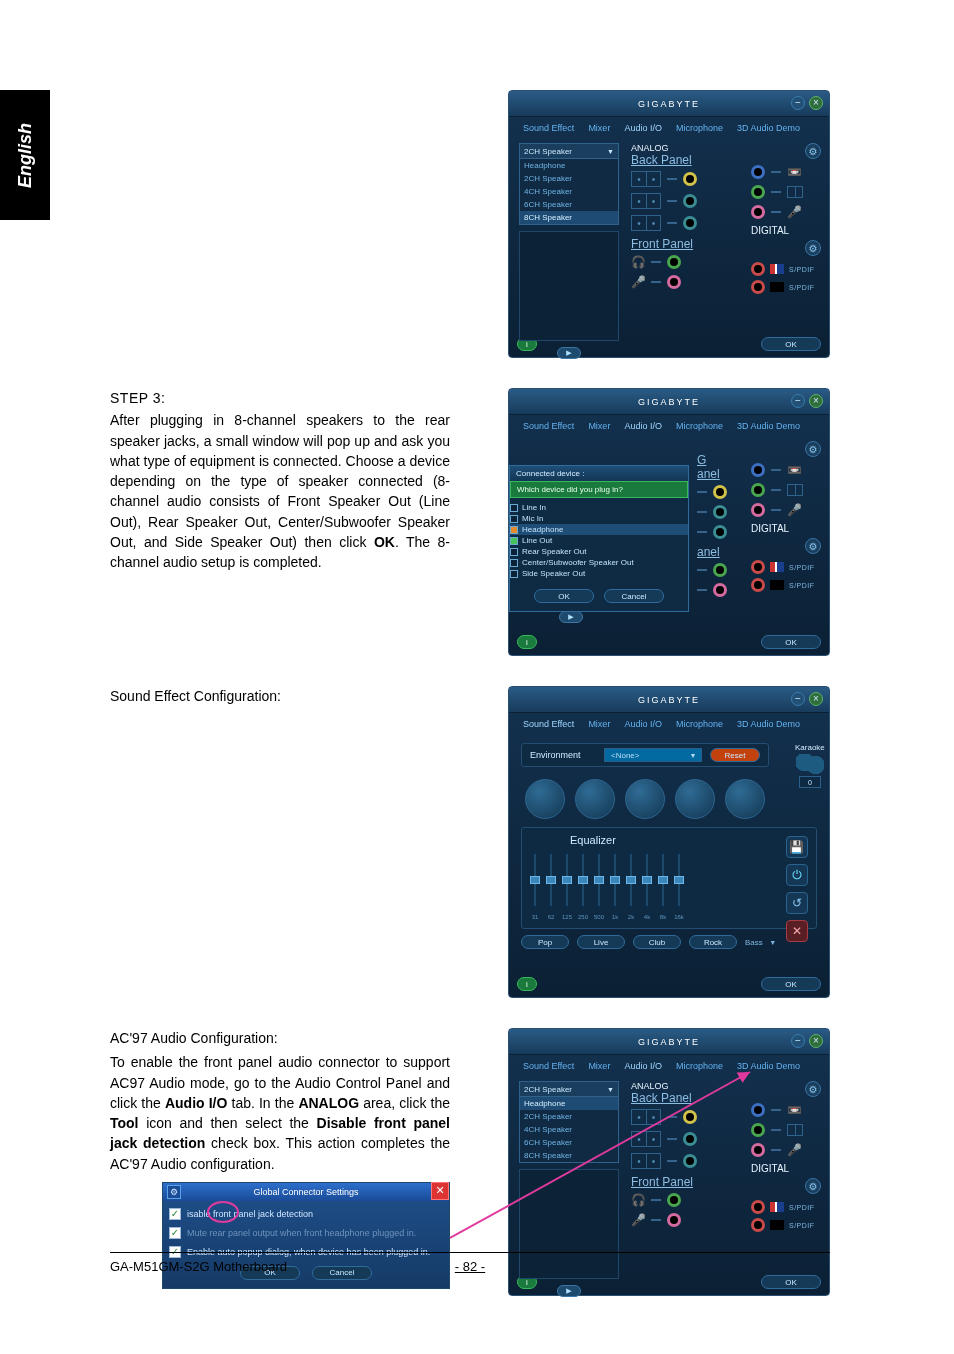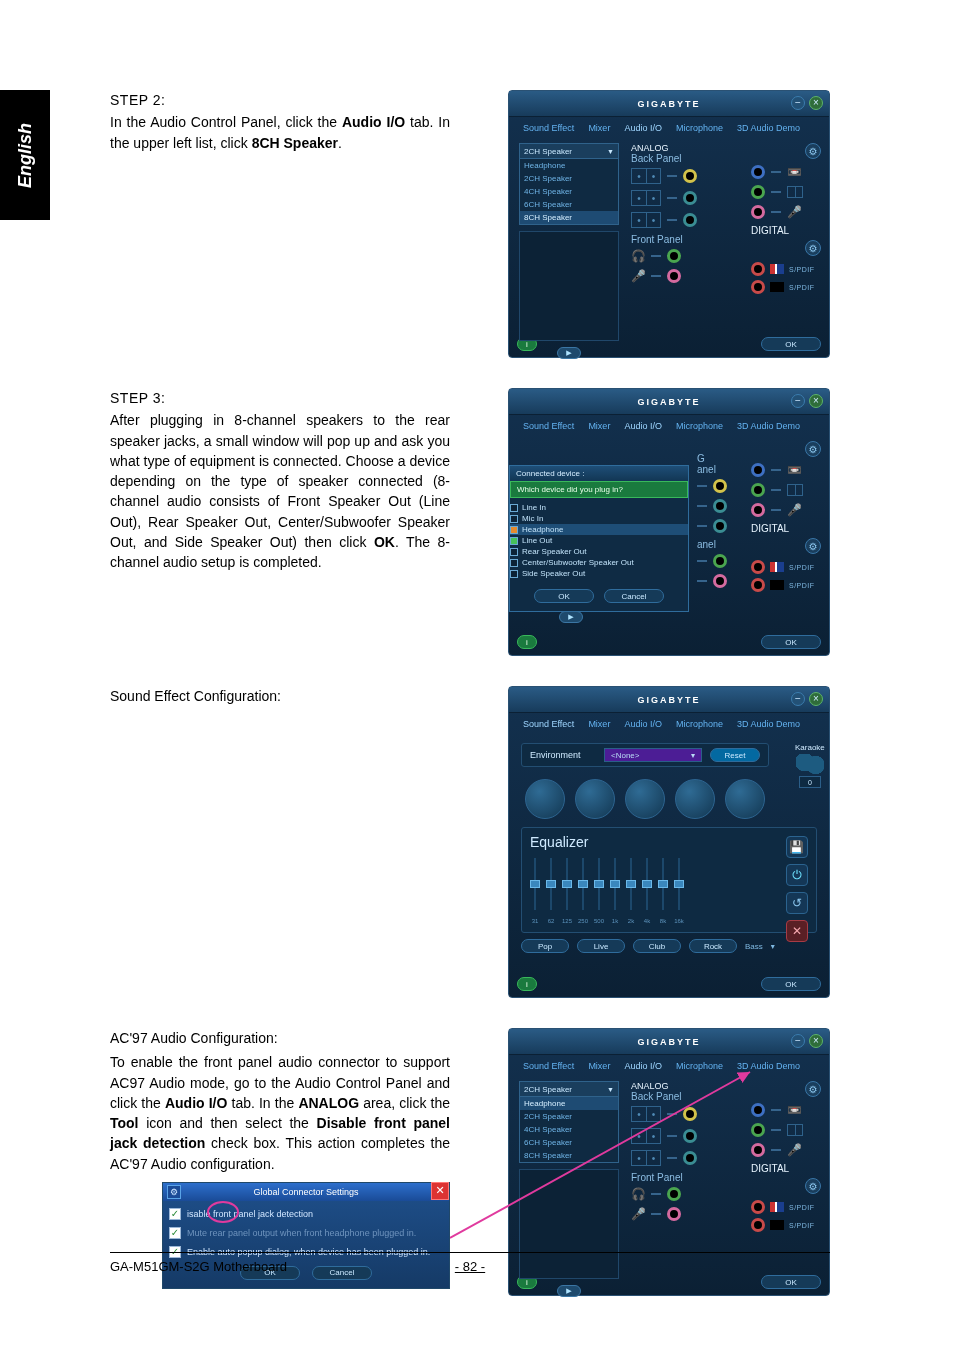--- a/index.html
+++ b/index.html
@@ -328,12 +328,6 @@
 <div class="page">
 
   <div class="row">
-    <div class="txt">
-      <div class="step-title">STEP 2:</div>
-      <div>
-        <span>In the Audio Control Panel, click the </span><b>Audio I/O</b><span> tab. In the upper left list, click </span><b>8CH Speaker</b><span>.</span>
-      </div>
-    </div>
     <div class="mockup-wrap">
 
       <div class="panel">

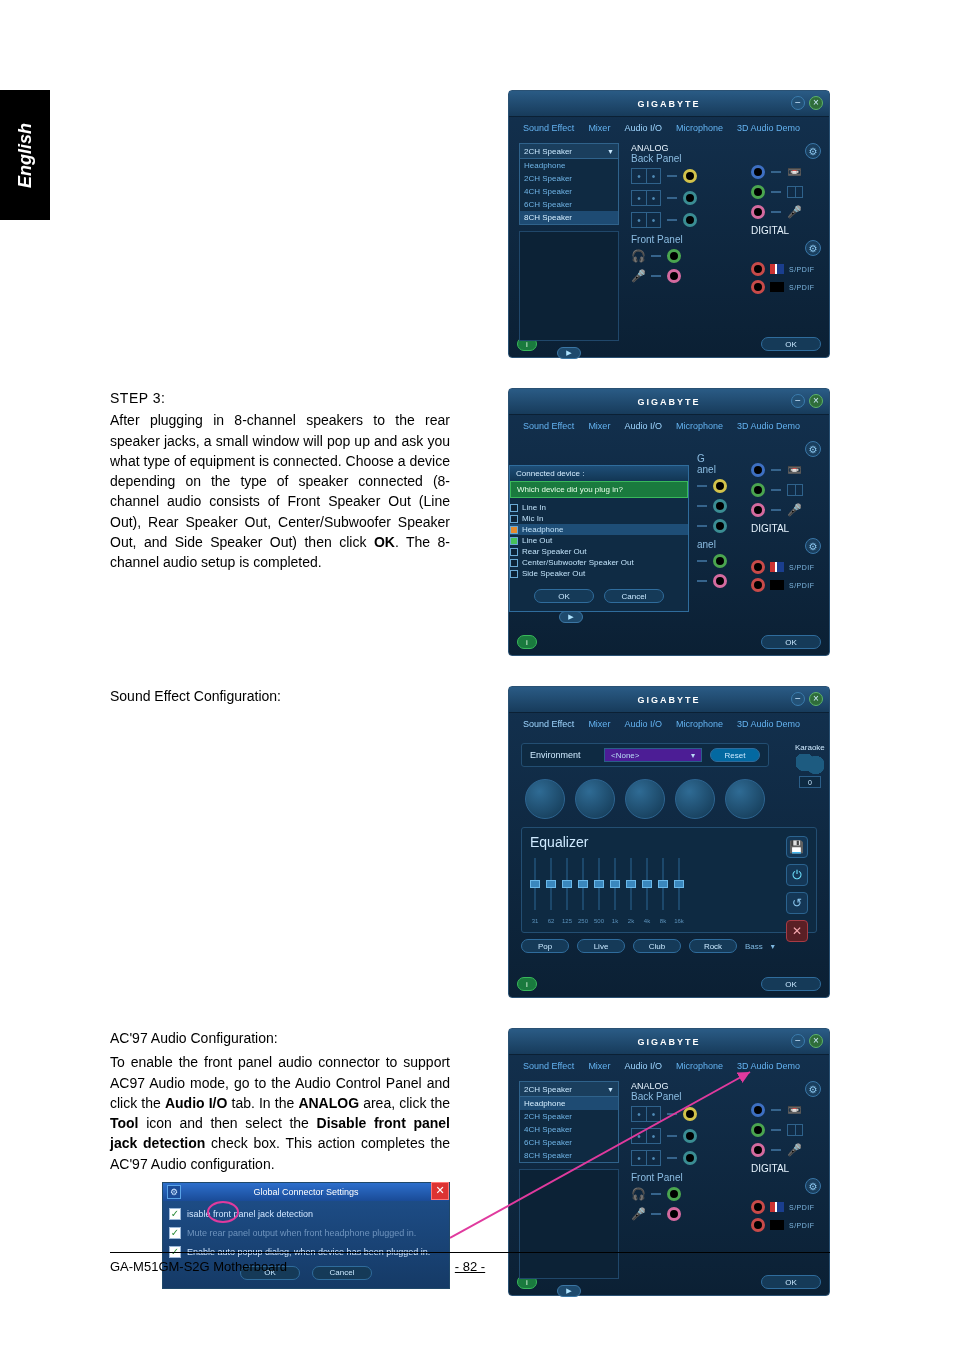--- a/index.html
+++ b/index.html
@@ -80,7 +80,7 @@
     justify-content: center;
     border-bottom: 1px solid #0b2034;
   }
-  .brand { color:#fff; font-size:9px; font-weight:bold; letter-spacing:2px; }
+  .brand { color:#fff; font-size:9px; font-weight:normal; letter-spacing:2px; }
   .winbtns { position:absolute; right:6px; top:5px; display:flex; gap:4px; }
   .winbtn {
     width:14px; height:14px; border-radius:50%;

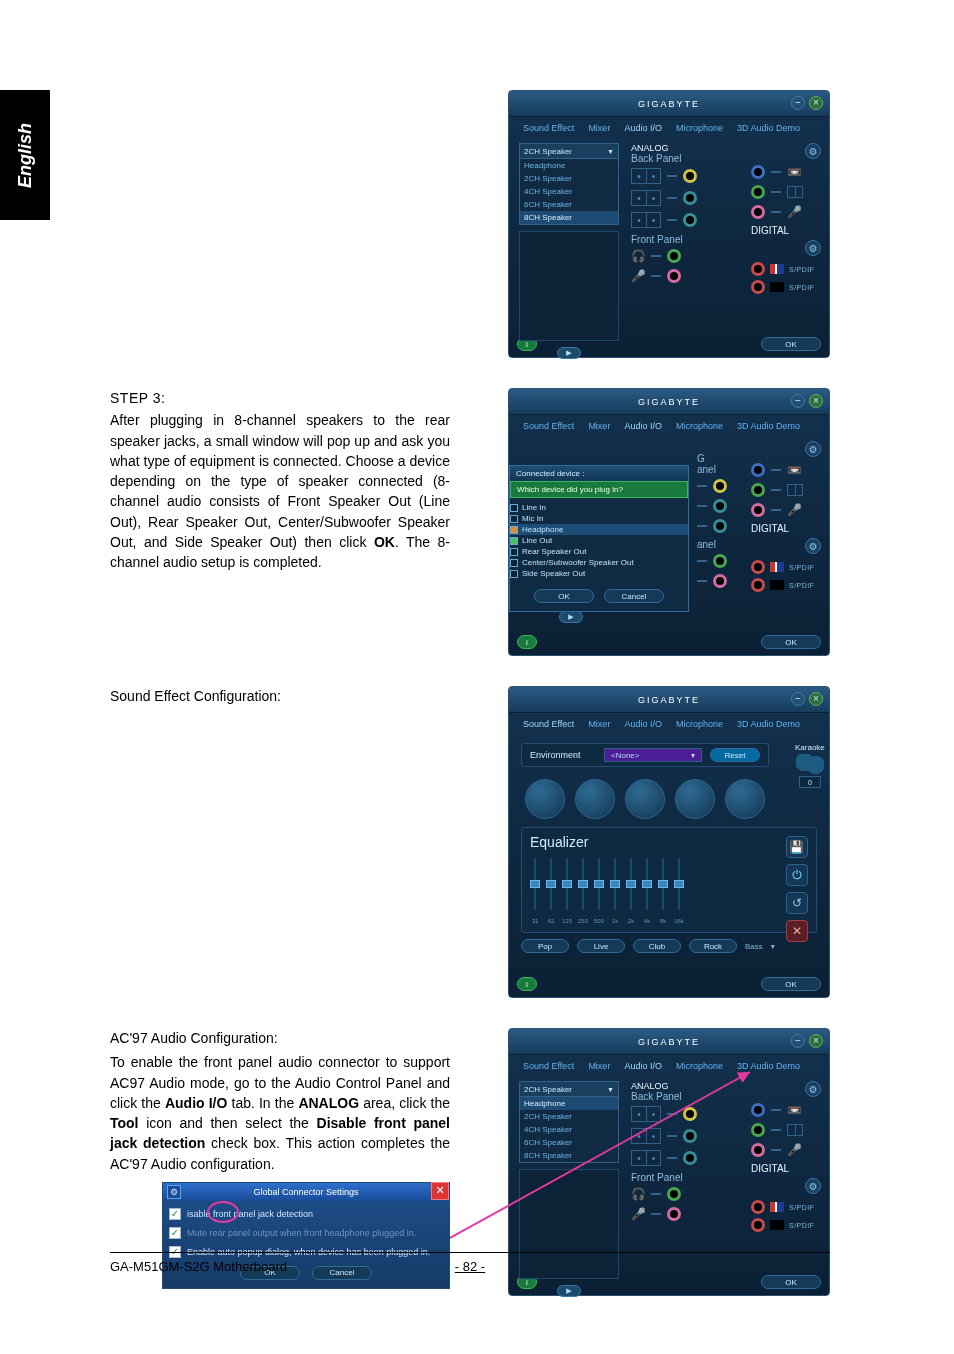--- a/index.html
+++ b/index.html
@@ -122,7 +122,7 @@
     position:absolute; left:122px; top:6px; width:112px;
   }
   .sec-label { color:#e8f5ff; font-size:9px; font-weight:normal; }
-  .sub-label { color:#8cbde2; font-size:10px; margin-bottom:4px; }
+  .sub-label { color:#8cbde2; font-size:12px; margin-bottom:4px;text-decoration:underline; }
   .jackrow { display:flex; align-items:center; gap:6px; margin-bottom:6px; }
   .jackpair { display:flex; border:1px solid #2f628b; }
   .jacksq { width:14px; height:14px; display:flex; align-items:center; justify-content:center; color:#4f8ab5; font-size:10px; }

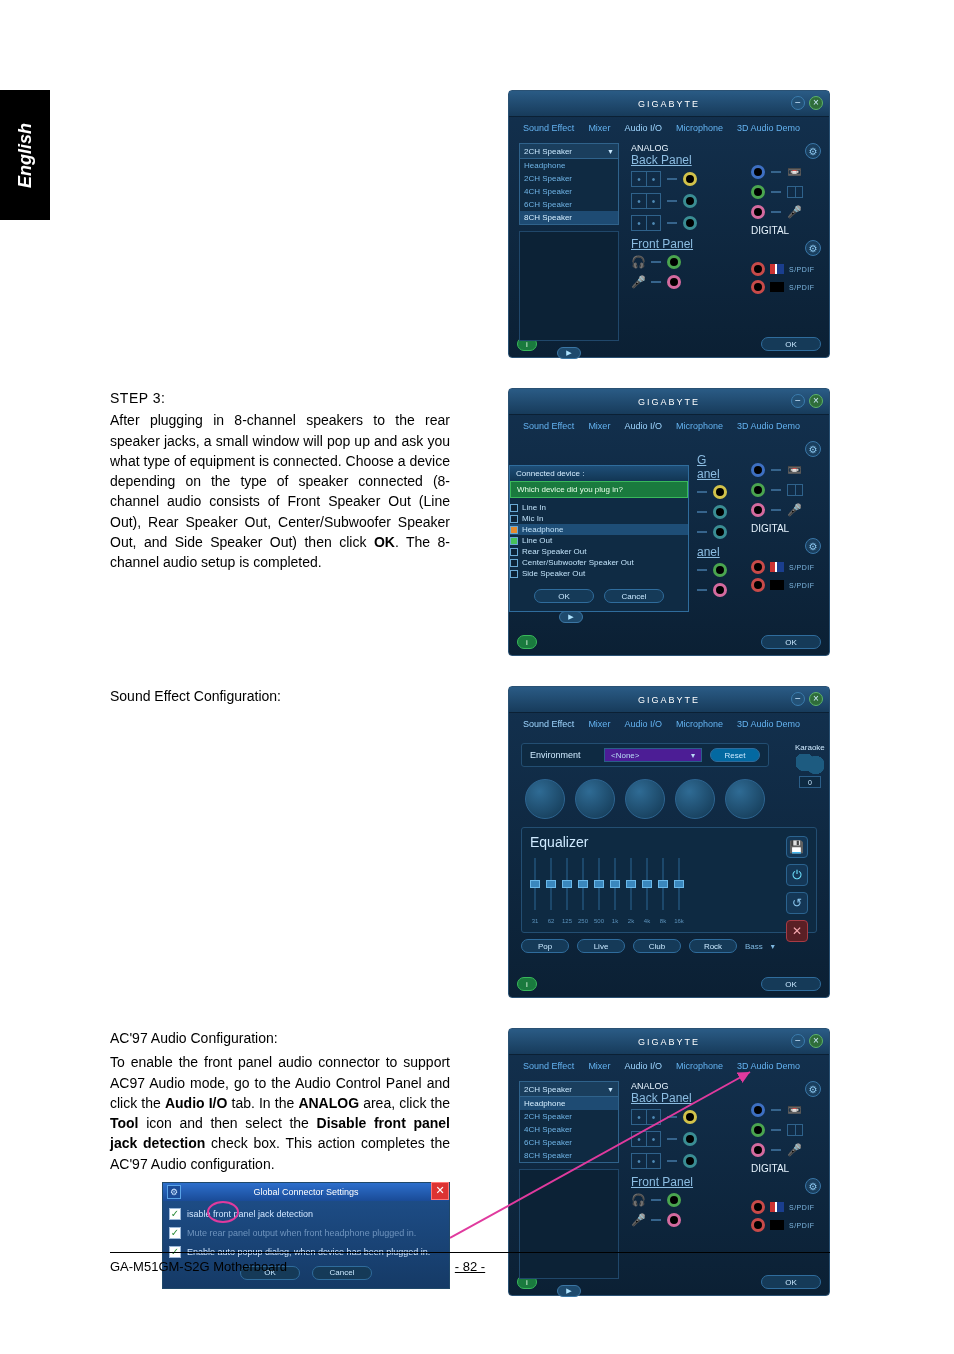--- a/index.html
+++ b/index.html
@@ -205,7 +205,7 @@
   }
   .env-label { color:#cfeaff; font-size:9px; width:66px; }
   .env-dd {
-    flex:1; height:14px; background:#4c1d95; border:1px solid #2b5e88;
+    flex:1; height:14px; background:#0369a1; border:1px solid #2b5e88;
     color:#b8dcf5; font-size:8px; display:flex; align-items:center;
     justify-content:space-between; padding:0 6px;
   }

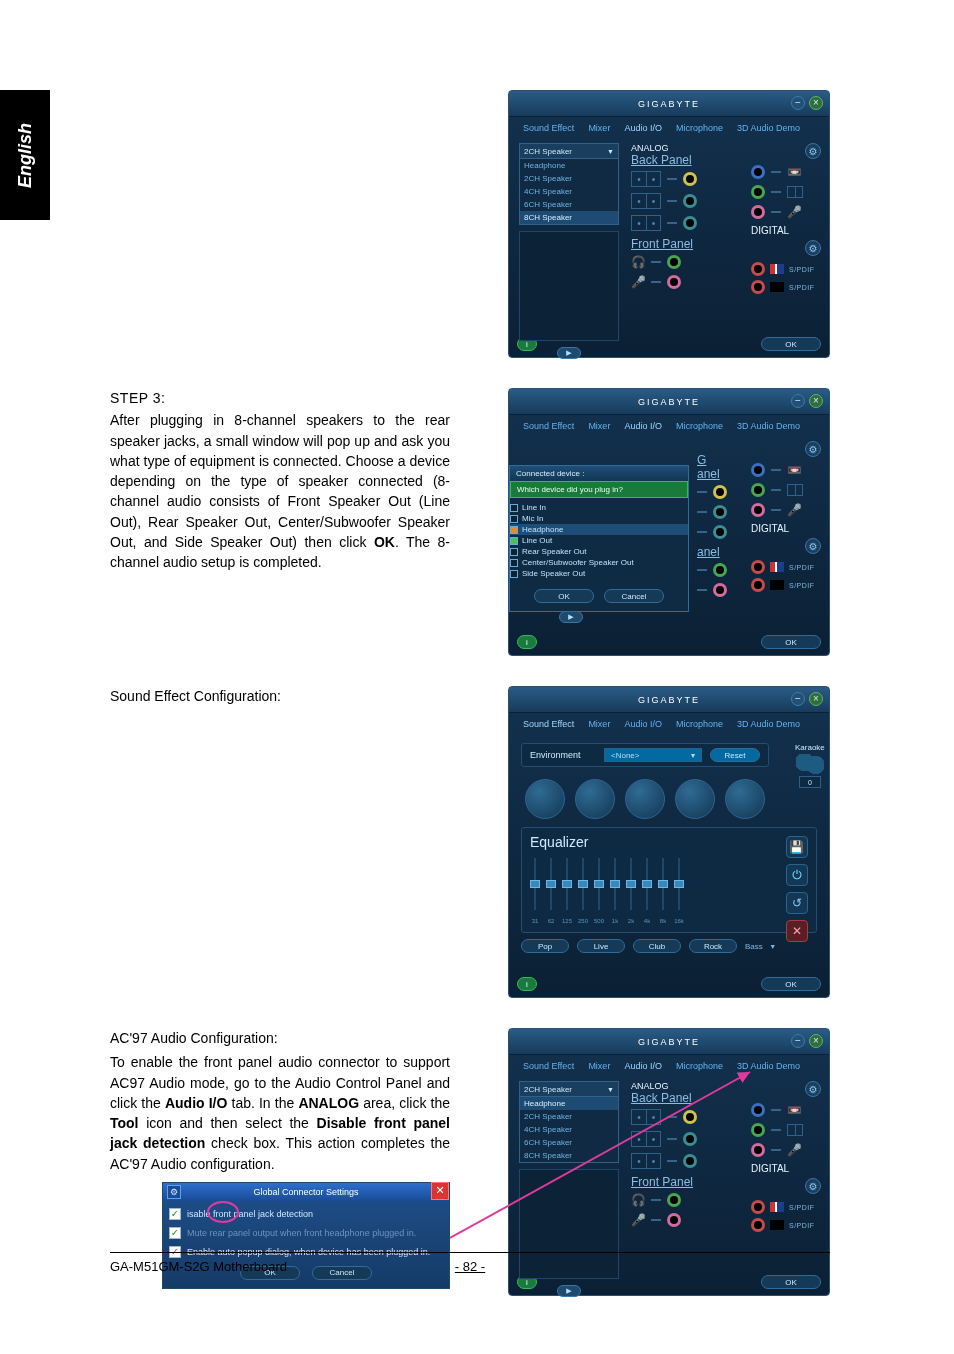--- a/index.html
+++ b/index.html
@@ -210,7 +210,7 @@
     justify-content:space-between; padding:0 6px;
   }
   .reset-pill {
-    width:50px; height:14px; border-radius:7px; background:#0369a1;
+    width:50px; height:14px; border-radius:7px; background:#c2410c;
     border:1px solid #2f6c9c; color:#c9e8ff; font-size:8px;
     display:flex; align-items:center; justify-content:center;
   }

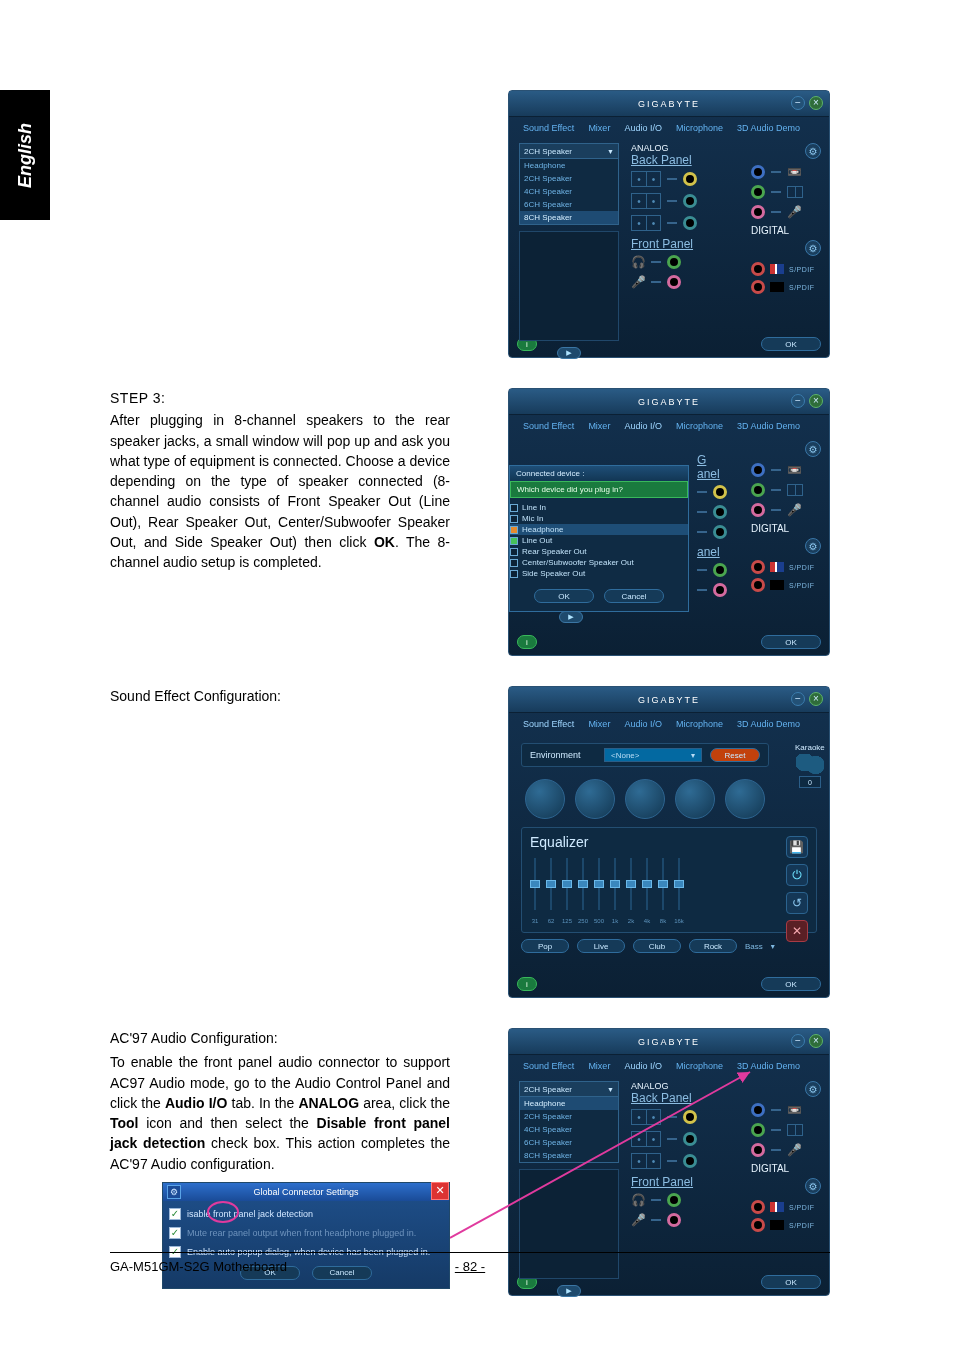--- a/index.html
+++ b/index.html
@@ -237,7 +237,7 @@
     background:#0e2a42; border:1px solid #234e72; border-radius:3px;
     padding:6px 8px 8px; margin-bottom:6px; position:relative;
   }
-  .eq-label { color:#cfeaff; font-size:14px; margin-bottom:4px; }
+  .eq-label { color:#cfeaff; font-size:11px; margin-bottom:4px;margin-left:40px; }
   .eq-sliders { display:flex; gap:6px; align-items:flex-end; height:60px; margin-bottom:4px;}
   .eq-sl { width:10px; height:100%; position:relative; }
   .eq-sl::before {

